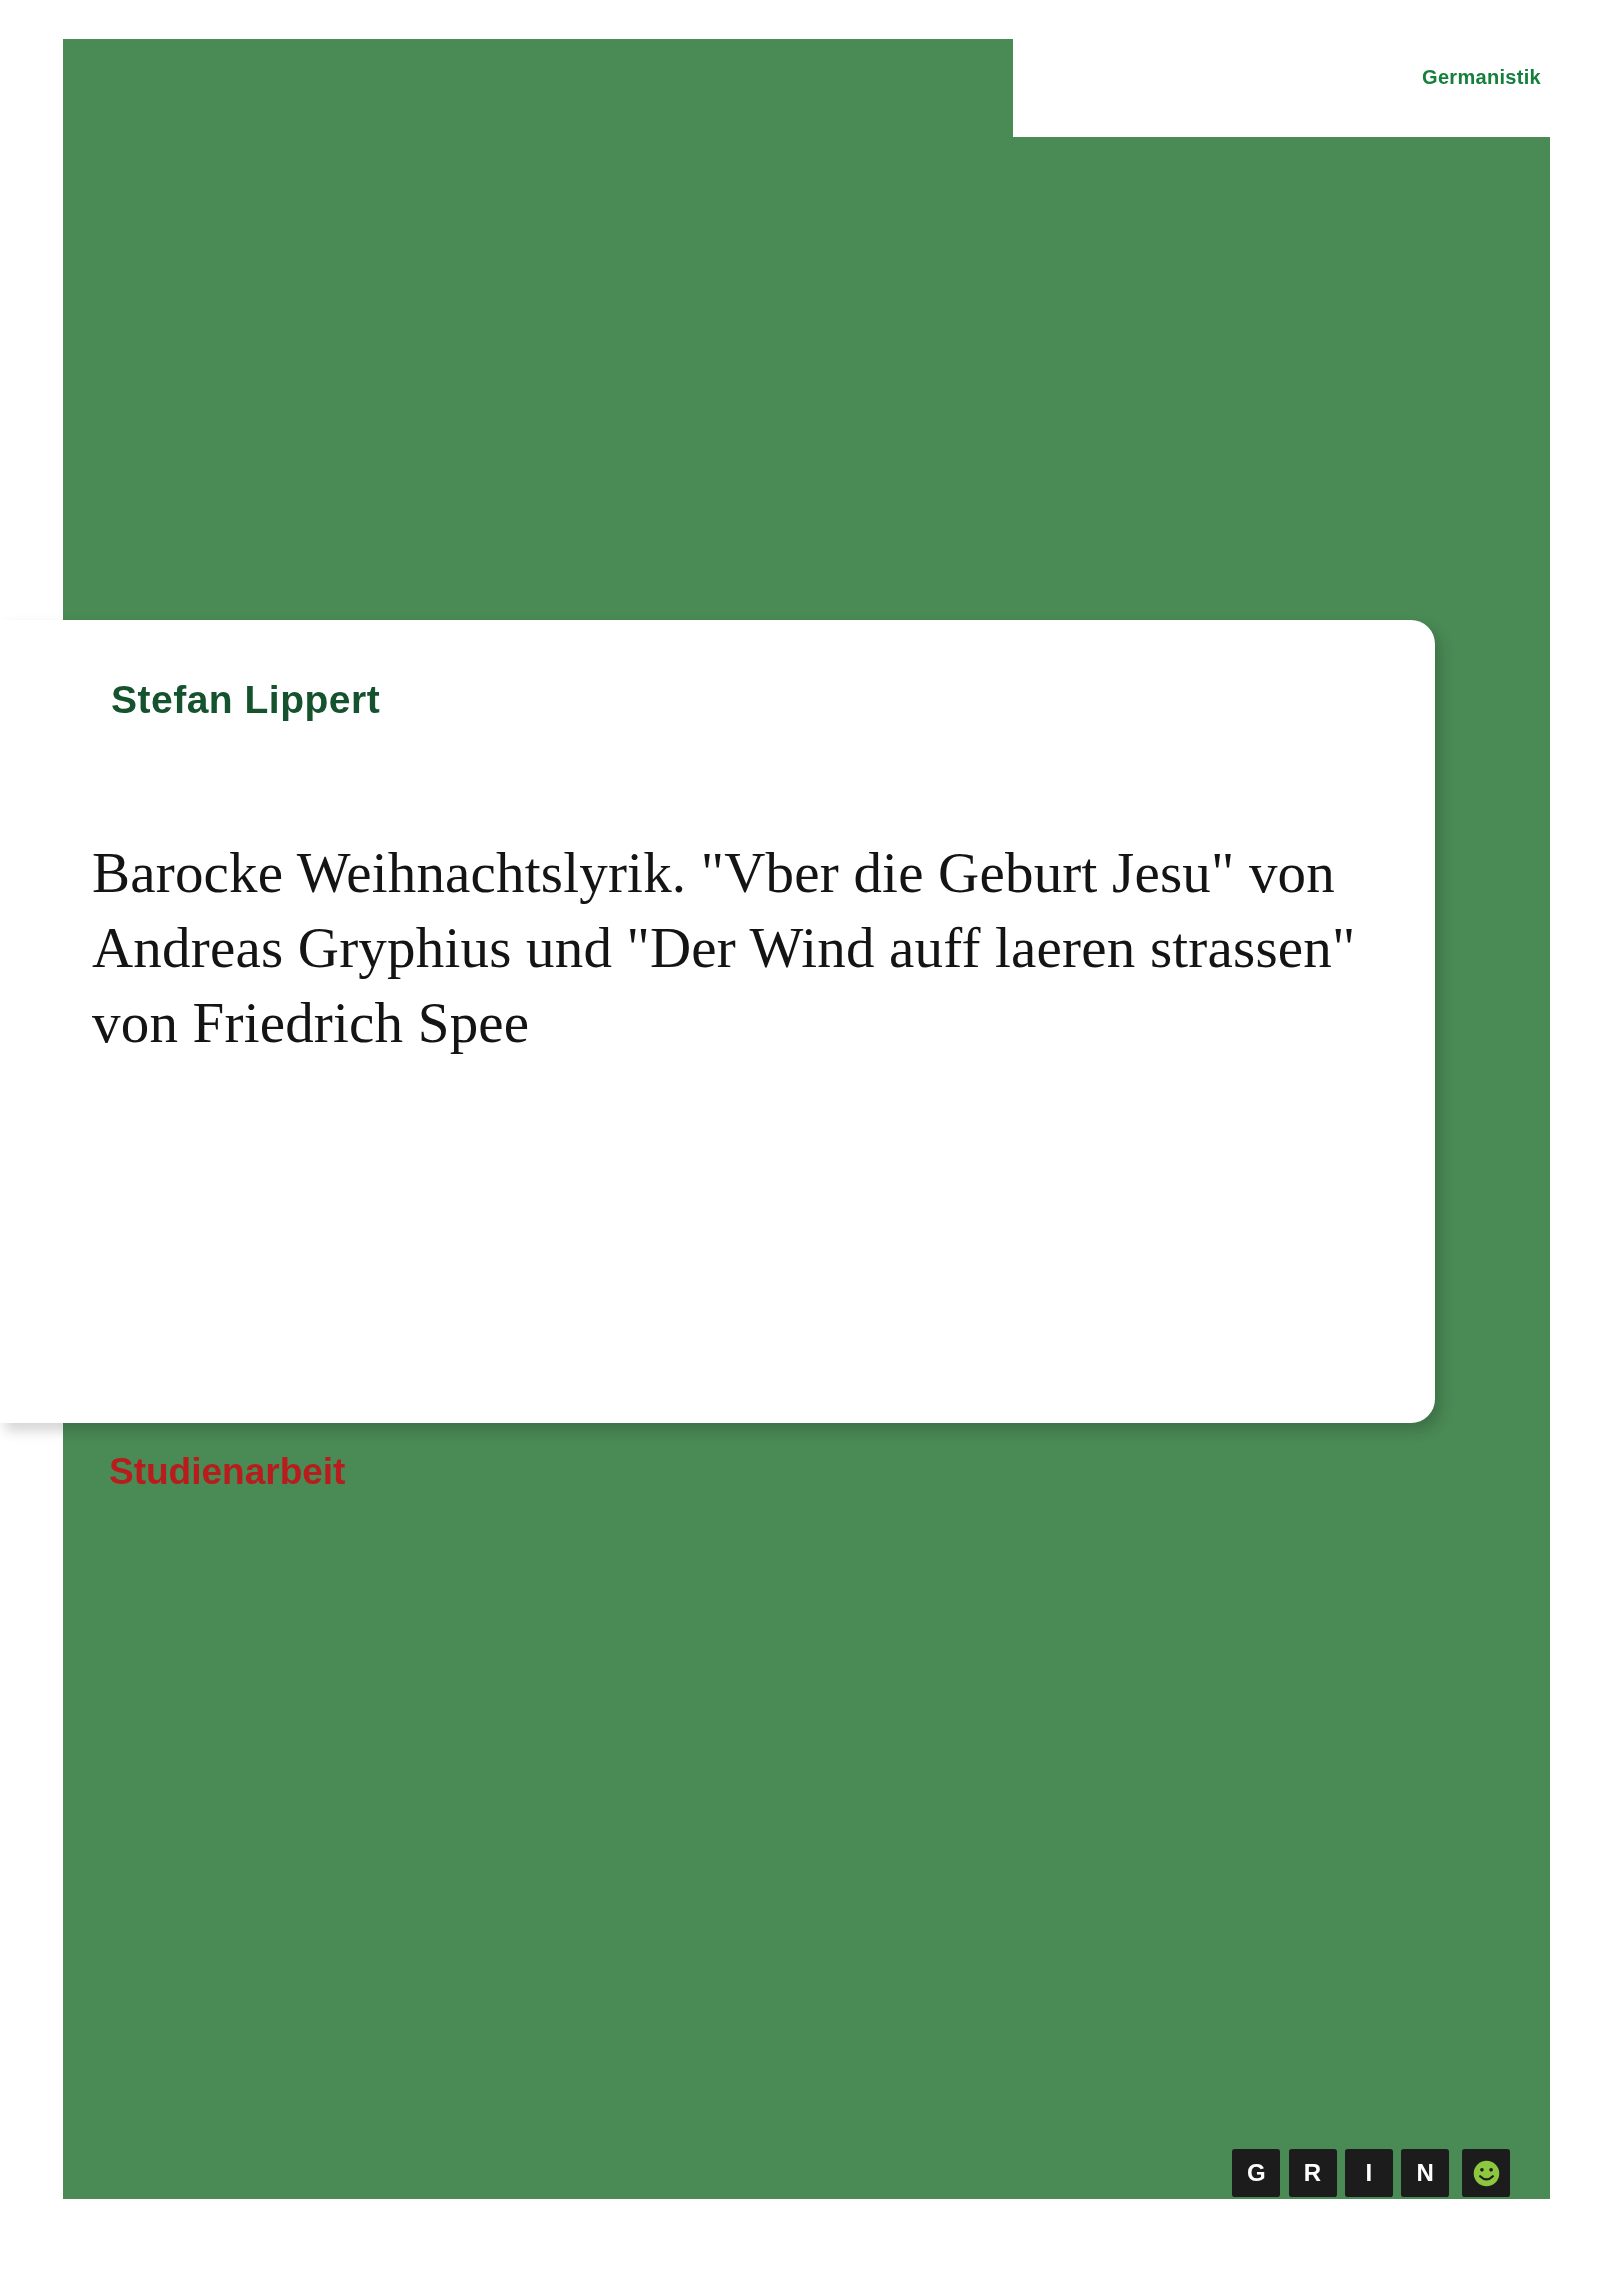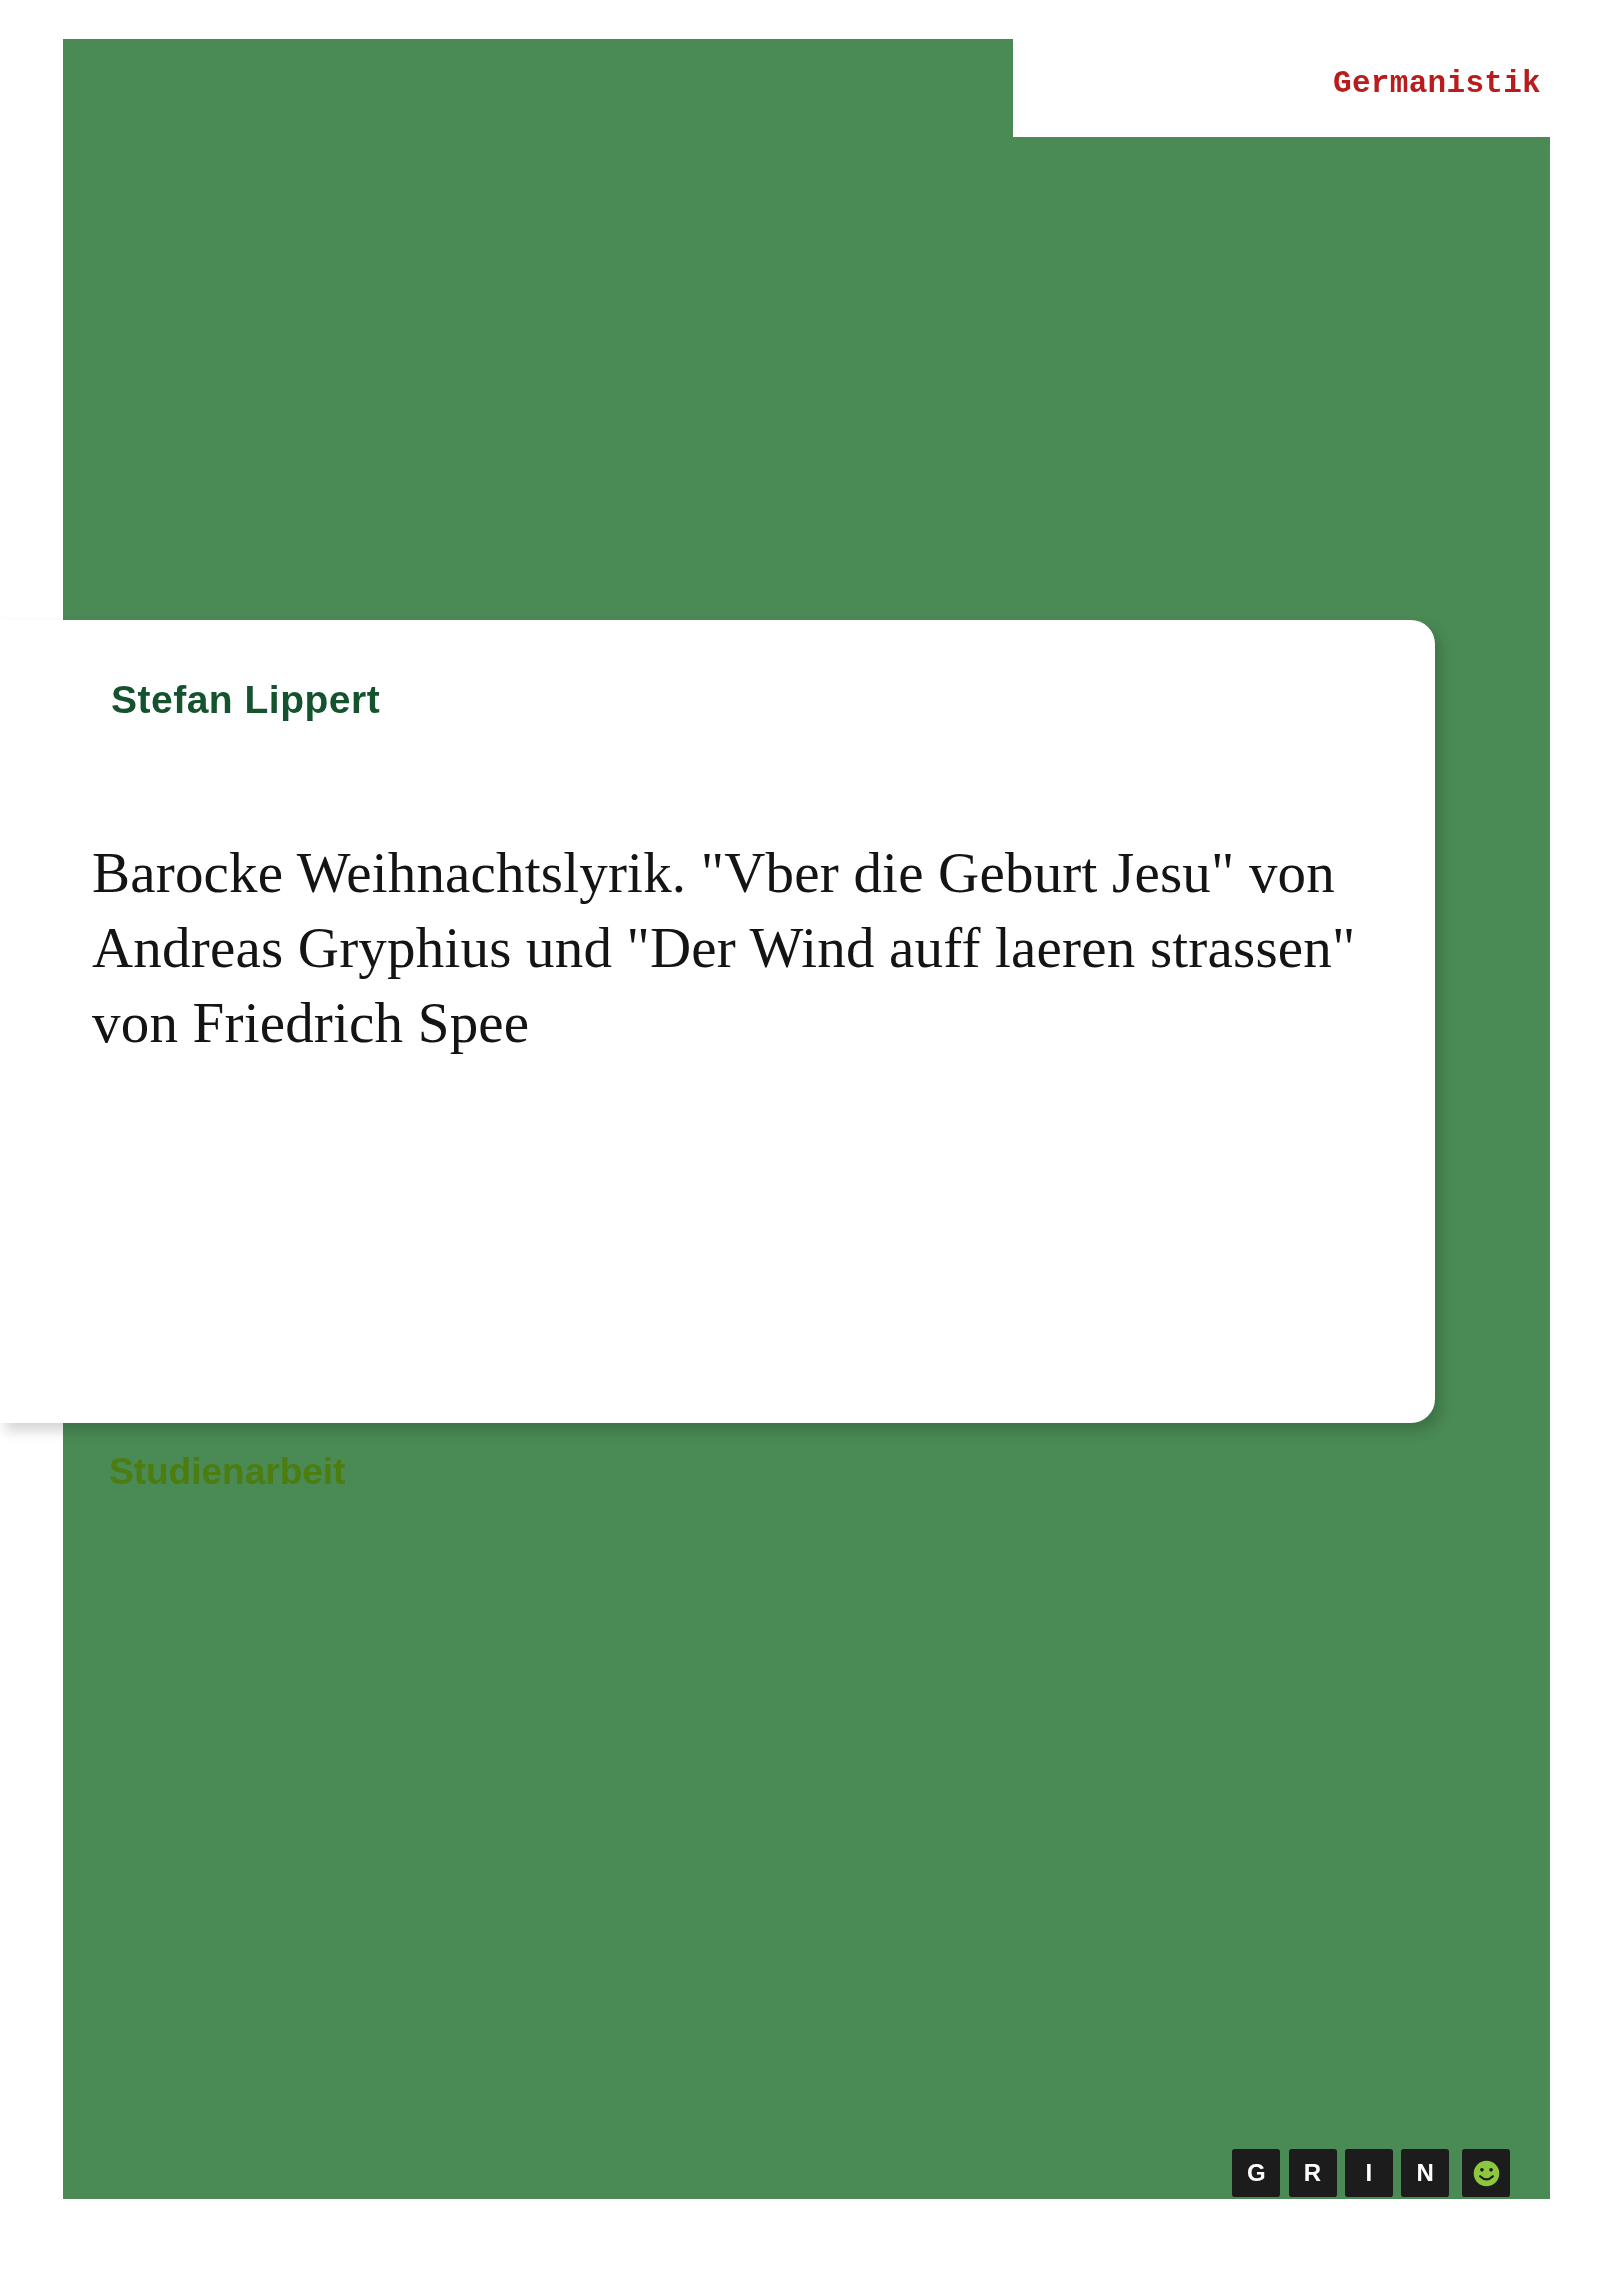--- a/index.html
+++ b/index.html
@@ -49,12 +49,11 @@
     position: absolute;
     right: 72px;
     top: 66px;
-    font-size: 31px;
+    font-size: 20px;
     font-weight: 600;
-    color: #b91c1c;
+    color: #15803d;
     letter-spacing: 0.3px;
     white-space: nowrap;
-    font-family: Liberation Mono, monospace;
   }
 
   

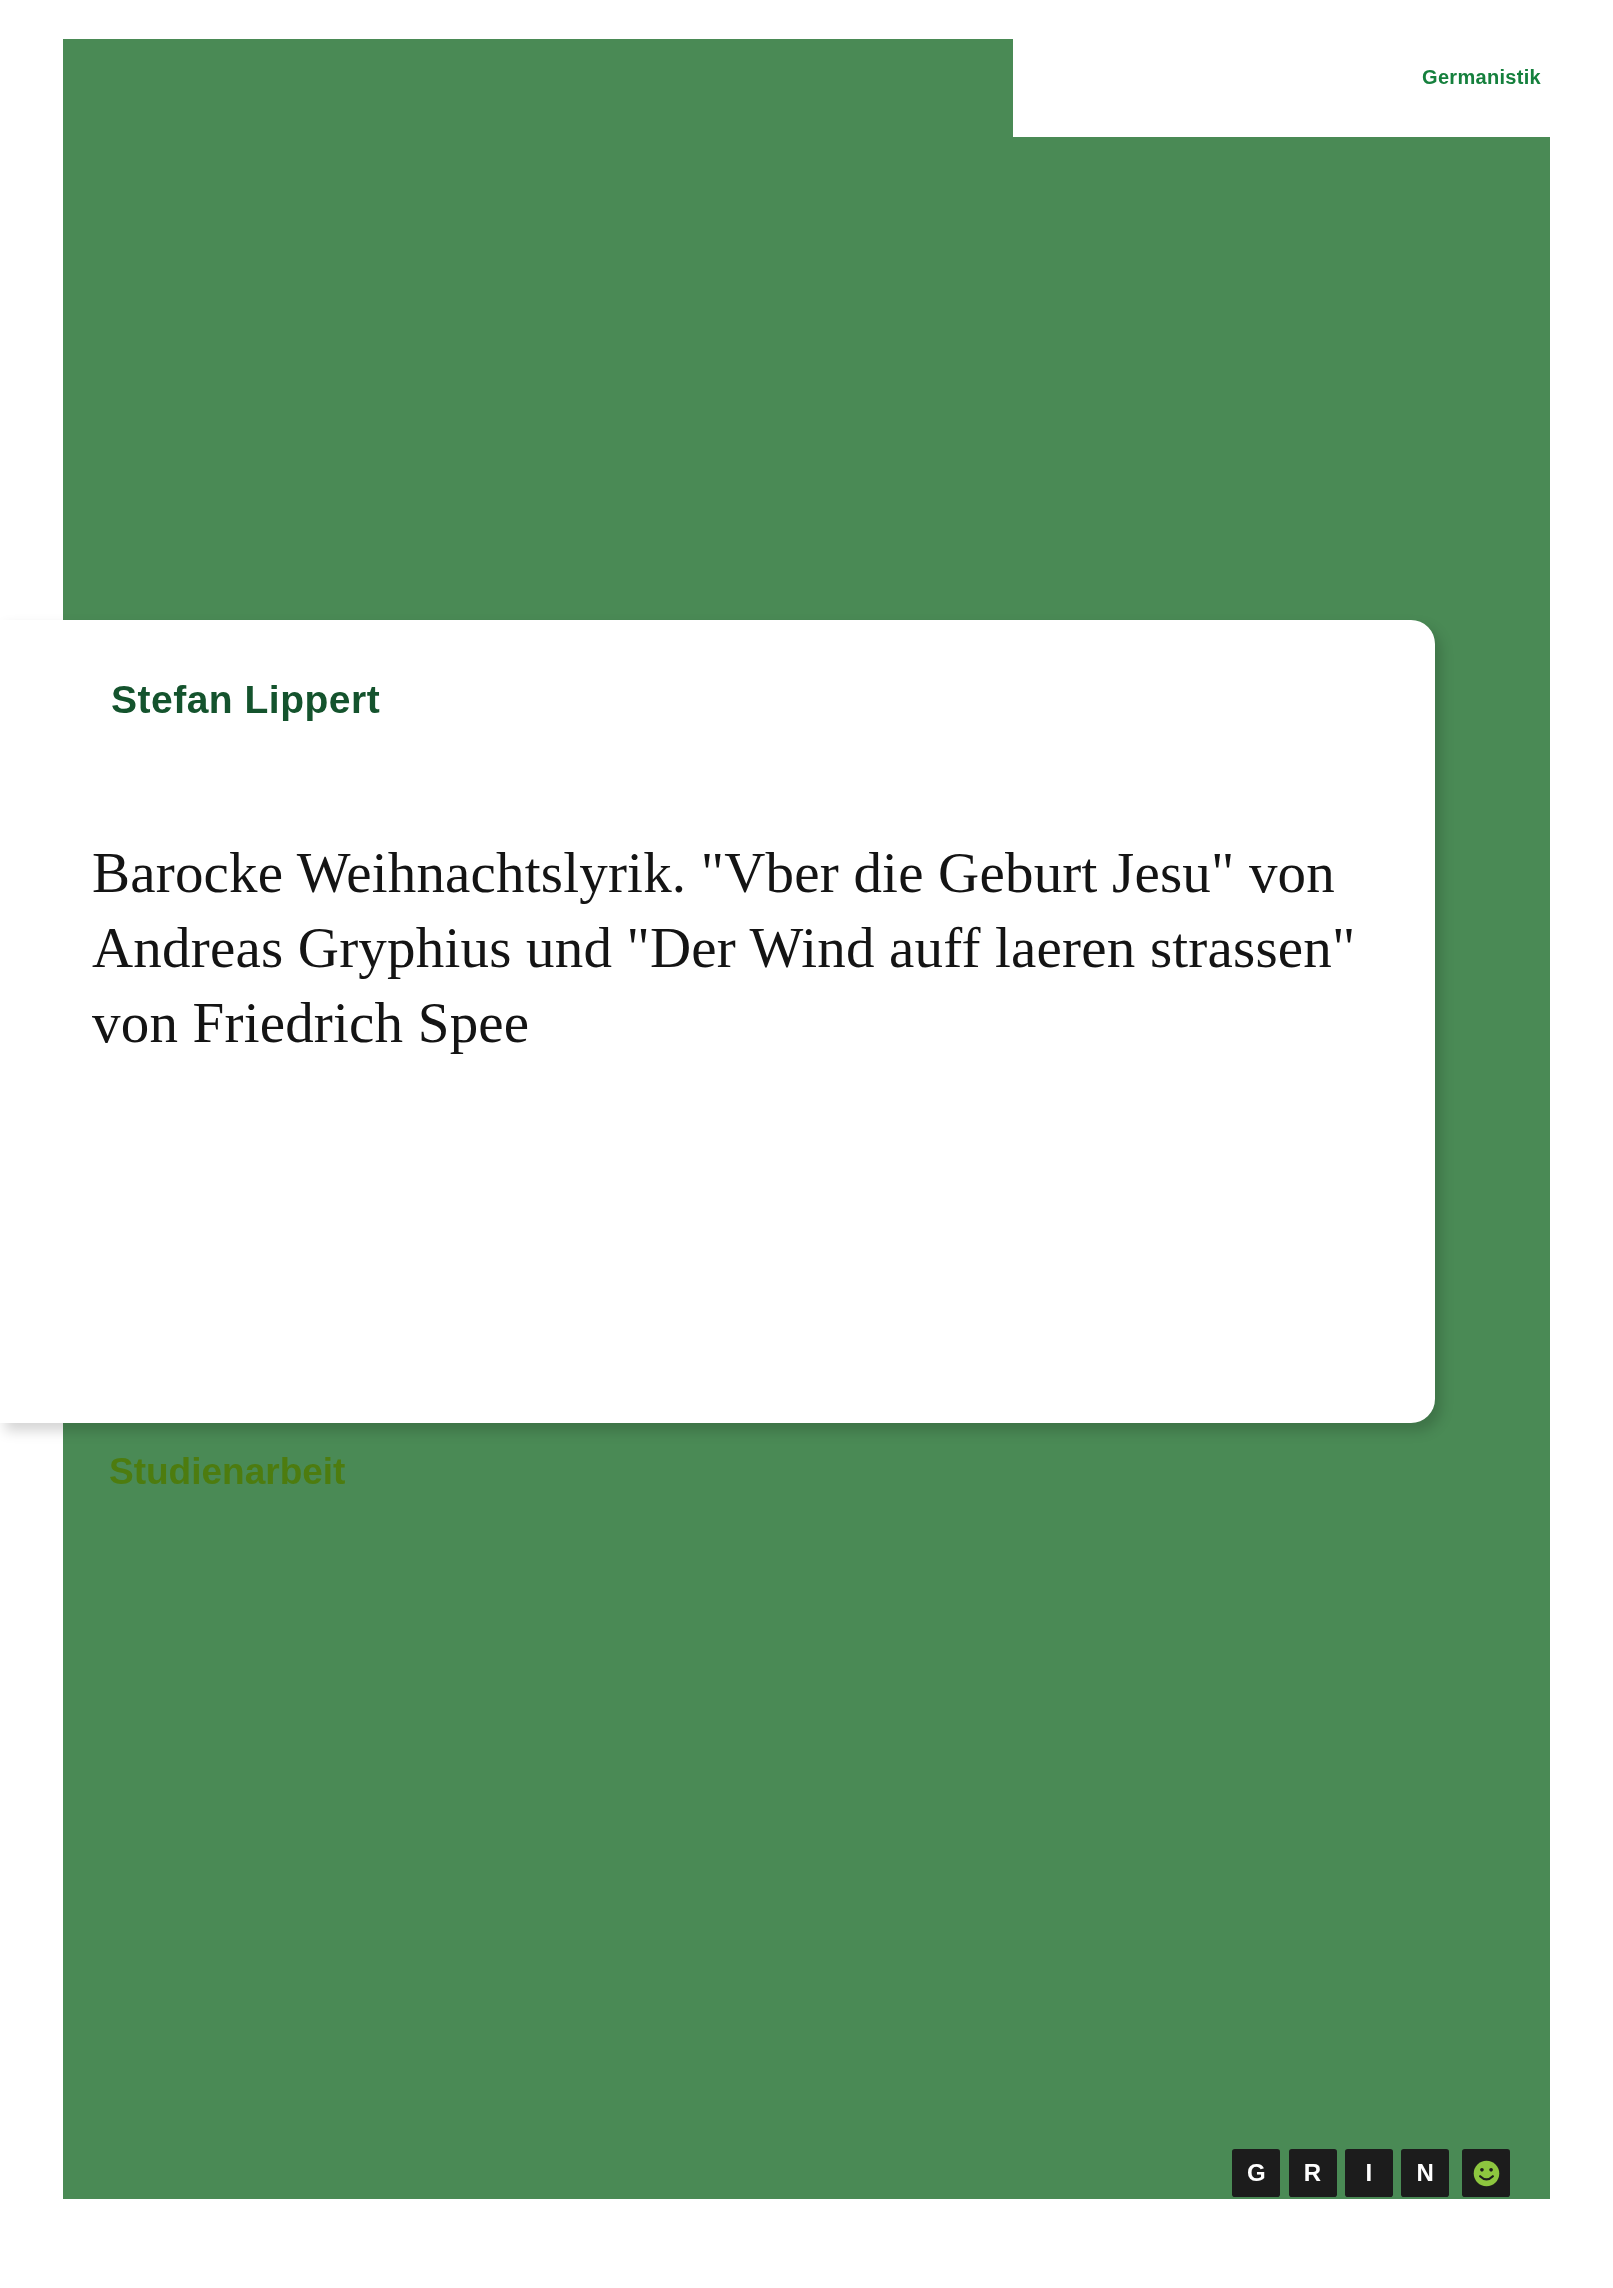--- a/index.html
+++ b/index.html
@@ -96,7 +96,7 @@
     top: 1451px;
     font-size: 37px;
     font-weight: bold;
-    color: #4d7c0f;
+    color: #b91c1c;
   }
 
   

